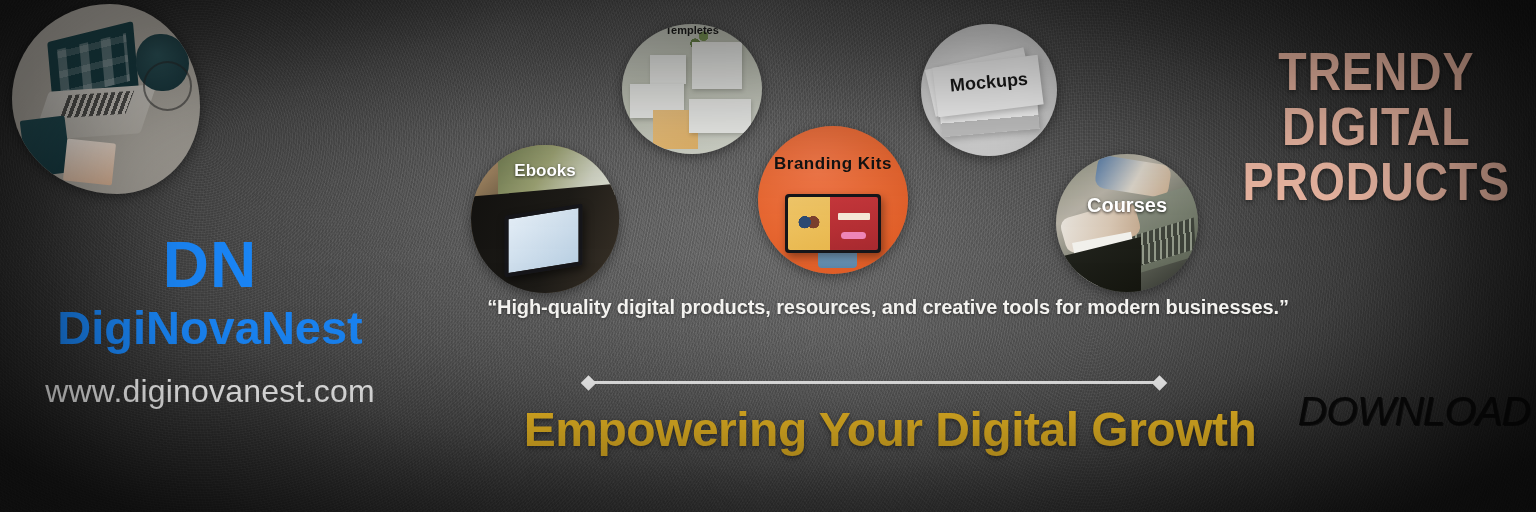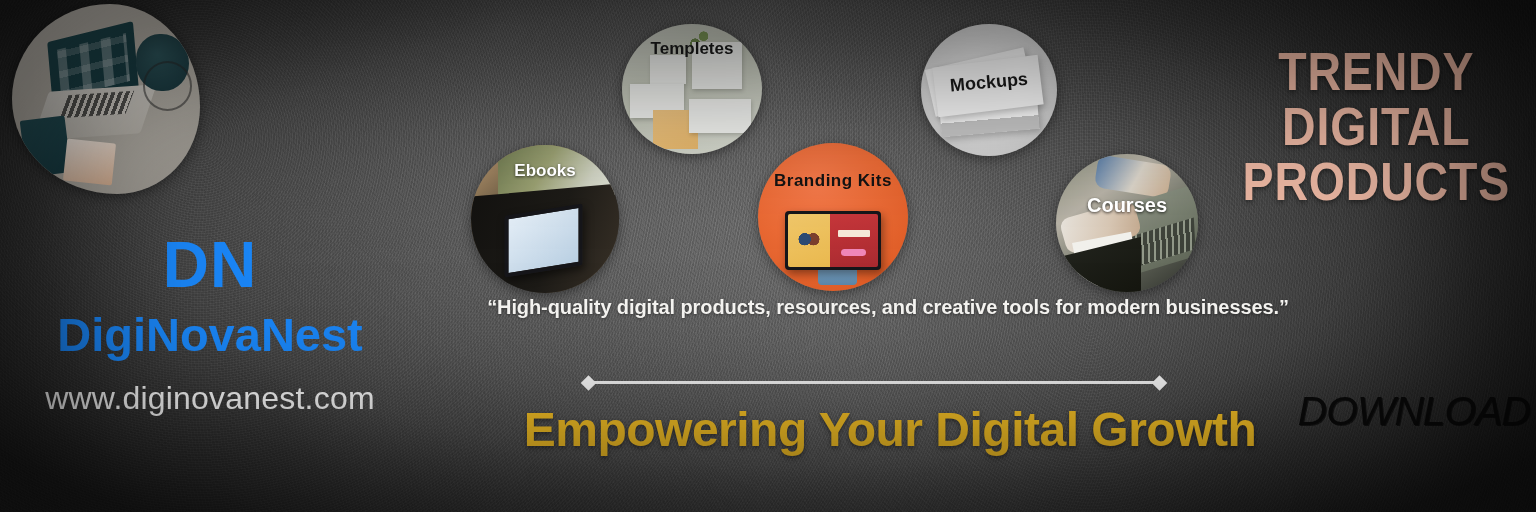--- a/index.html
+++ b/index.html
@@ -152,7 +152,7 @@
   
   #c-templates { left: 622px; top: 24px; width: 140px; height: 130px;
     background: linear-gradient(150deg, #d6d9cf 0%, #c6cabc 40%, #d9dcd2 100%); }
-  #c-templates .plabel { top: 15px; font-size: 17px; color: #121212; }
+  #c-templates .plabel { top: 0; font-size: 11px; color: #121212; }
   .tpl-card { position: absolute; background: #f4f5f2; box-shadow: 1px 2px 4px rgba(0,0,0,0.18); }
   .tpl-1 { left: 6%;  top: 46%; width: 38%; height: 26%; }
   .tpl-2 { left: 50%; top: 14%; width: 36%; height: 36%; }

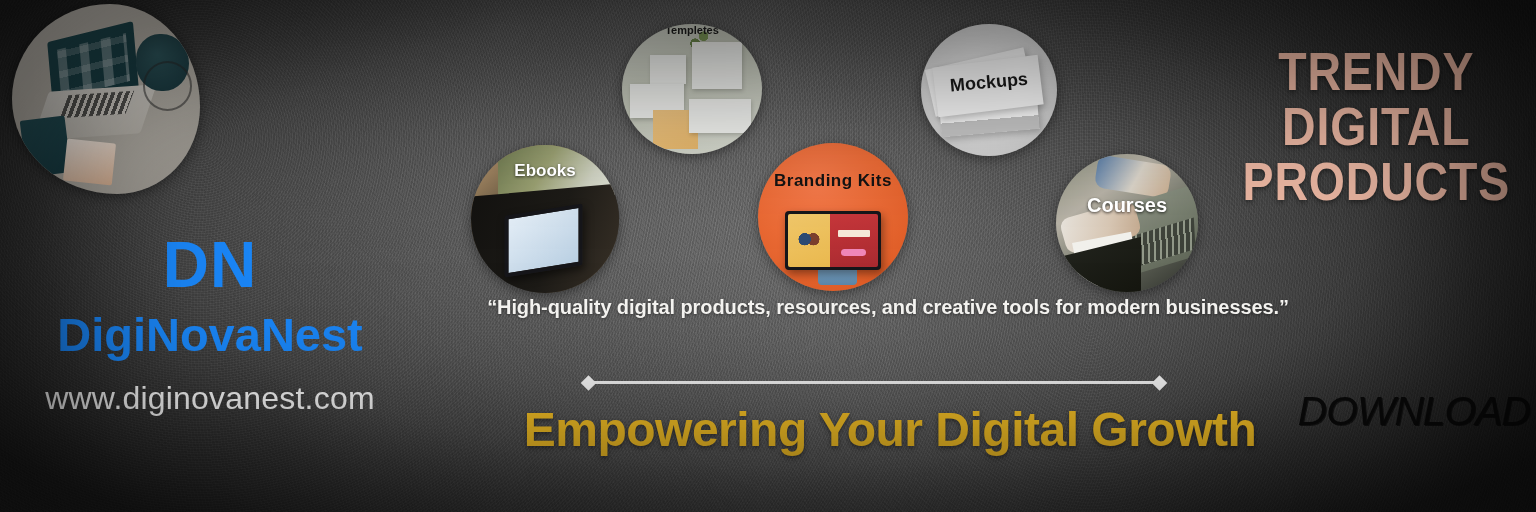--- a/index.html
+++ b/index.html
@@ -189,7 +189,7 @@
     transform: rotate(-9deg) skewX(-9deg); box-shadow: 2px 4px 8px rgba(0,0,0,0.5); }
 
   
-  #c-branding { left: 758px; top: 143px; width: 150px; height: 148px;
+  #c-branding { left: 758px; top: 126px; width: 150px; height: 148px;
     background: radial-gradient(circle at 40% 28%, #f4794a 0%, #ea6a35 45%, #d9561f 100%); }
   #c-branding .plabel { top: 28px; font-size: 17px; color: #121212; letter-spacing: 0.5px; }
   .br-tablet { position: absolute; left: 18%; top: 46%; width: 64%; height: 40%;

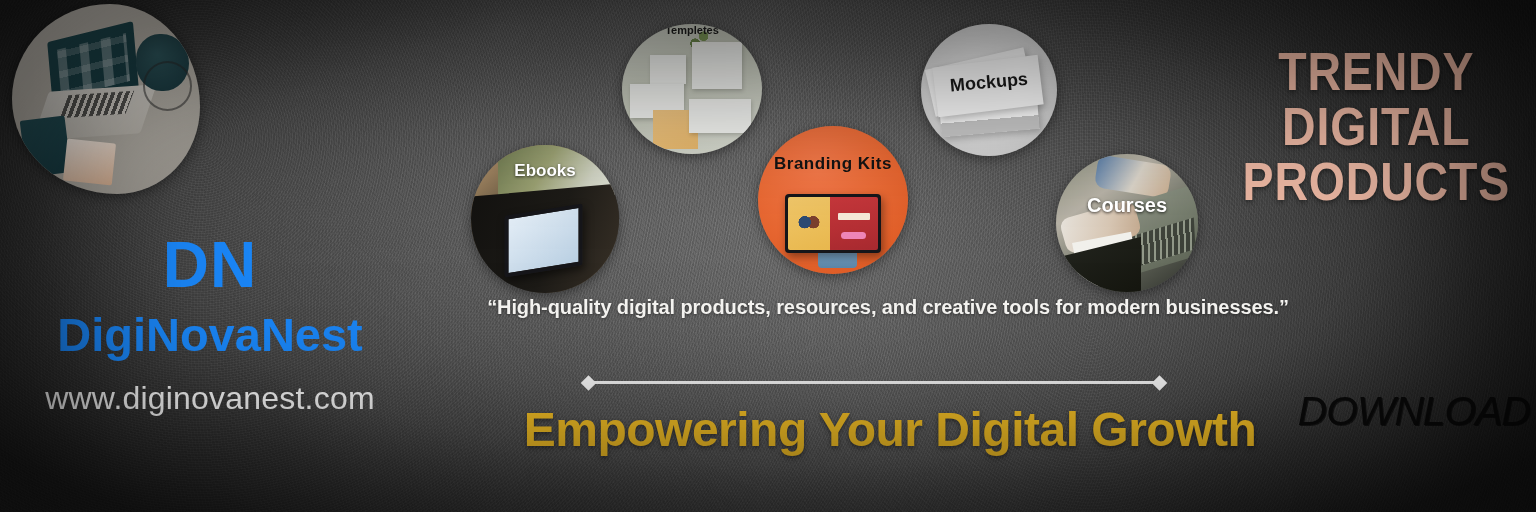--- a/index.html
+++ b/index.html
@@ -120,7 +120,7 @@
     font-size: 47px;
     font-weight: 700;
     line-height: 1.05;
-    margin-top: 15px;
+    margin-top: 8px;
     color: #1a85f5;
     text-align: center;
   }

